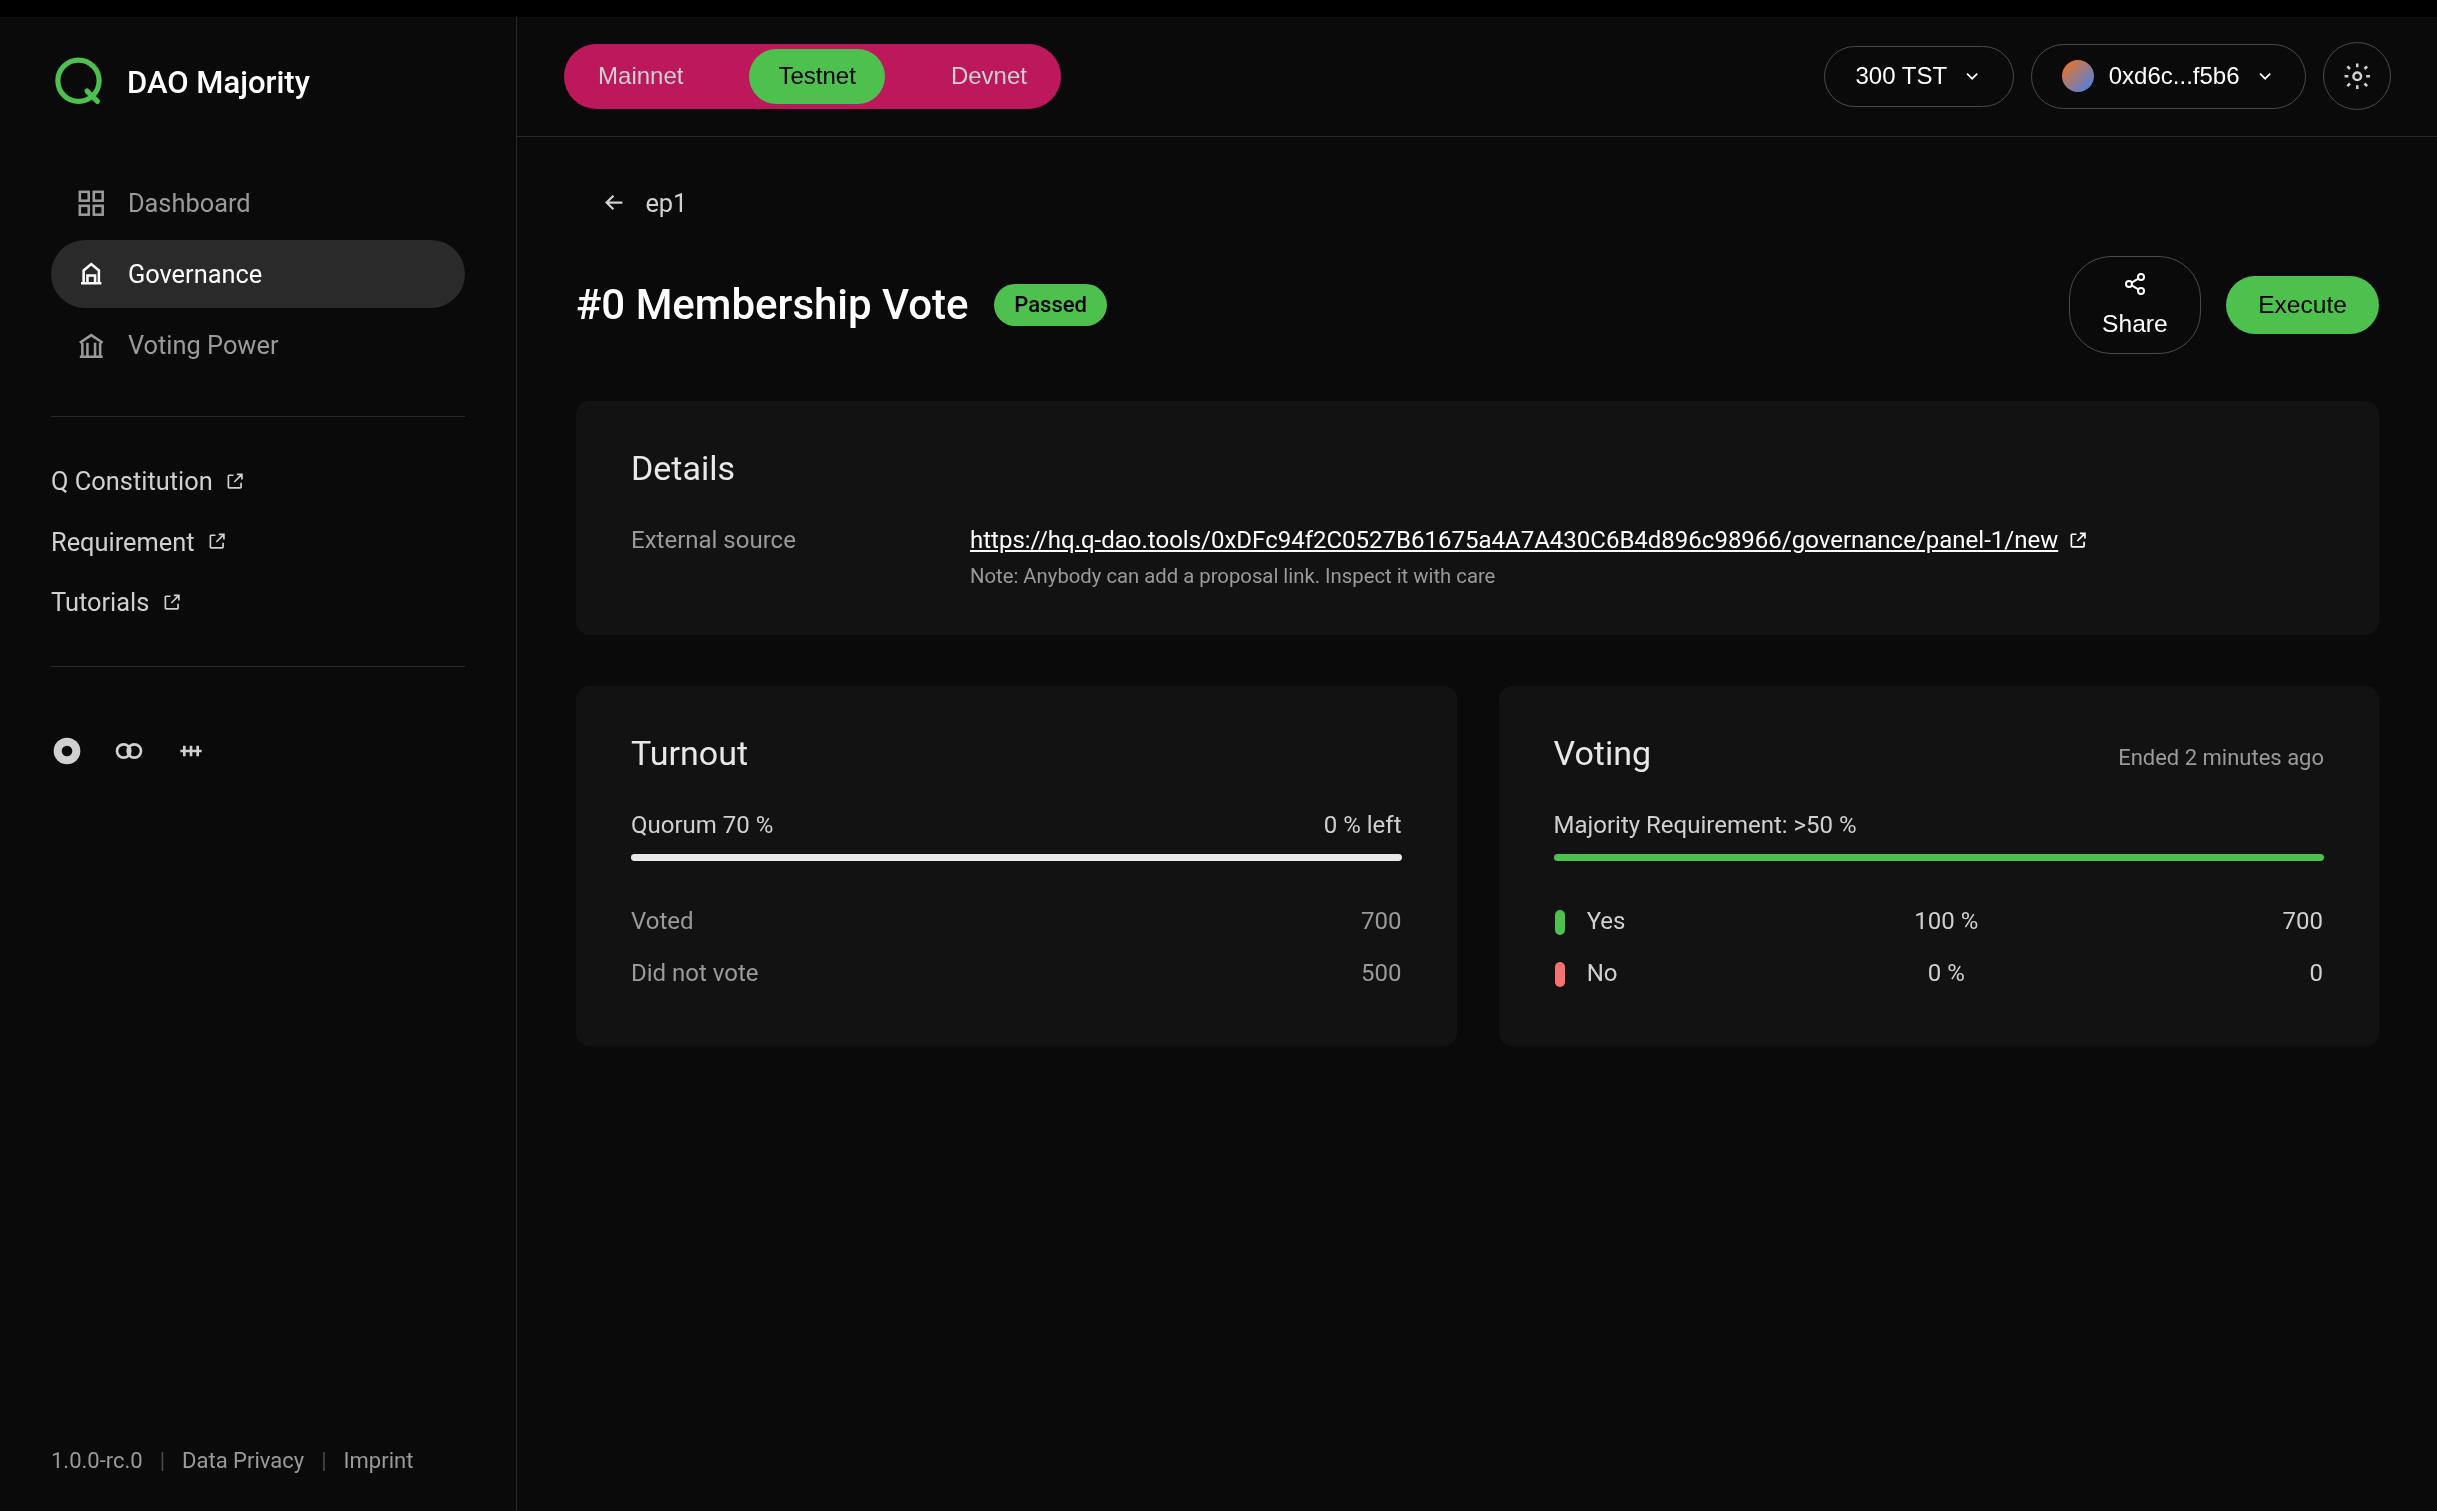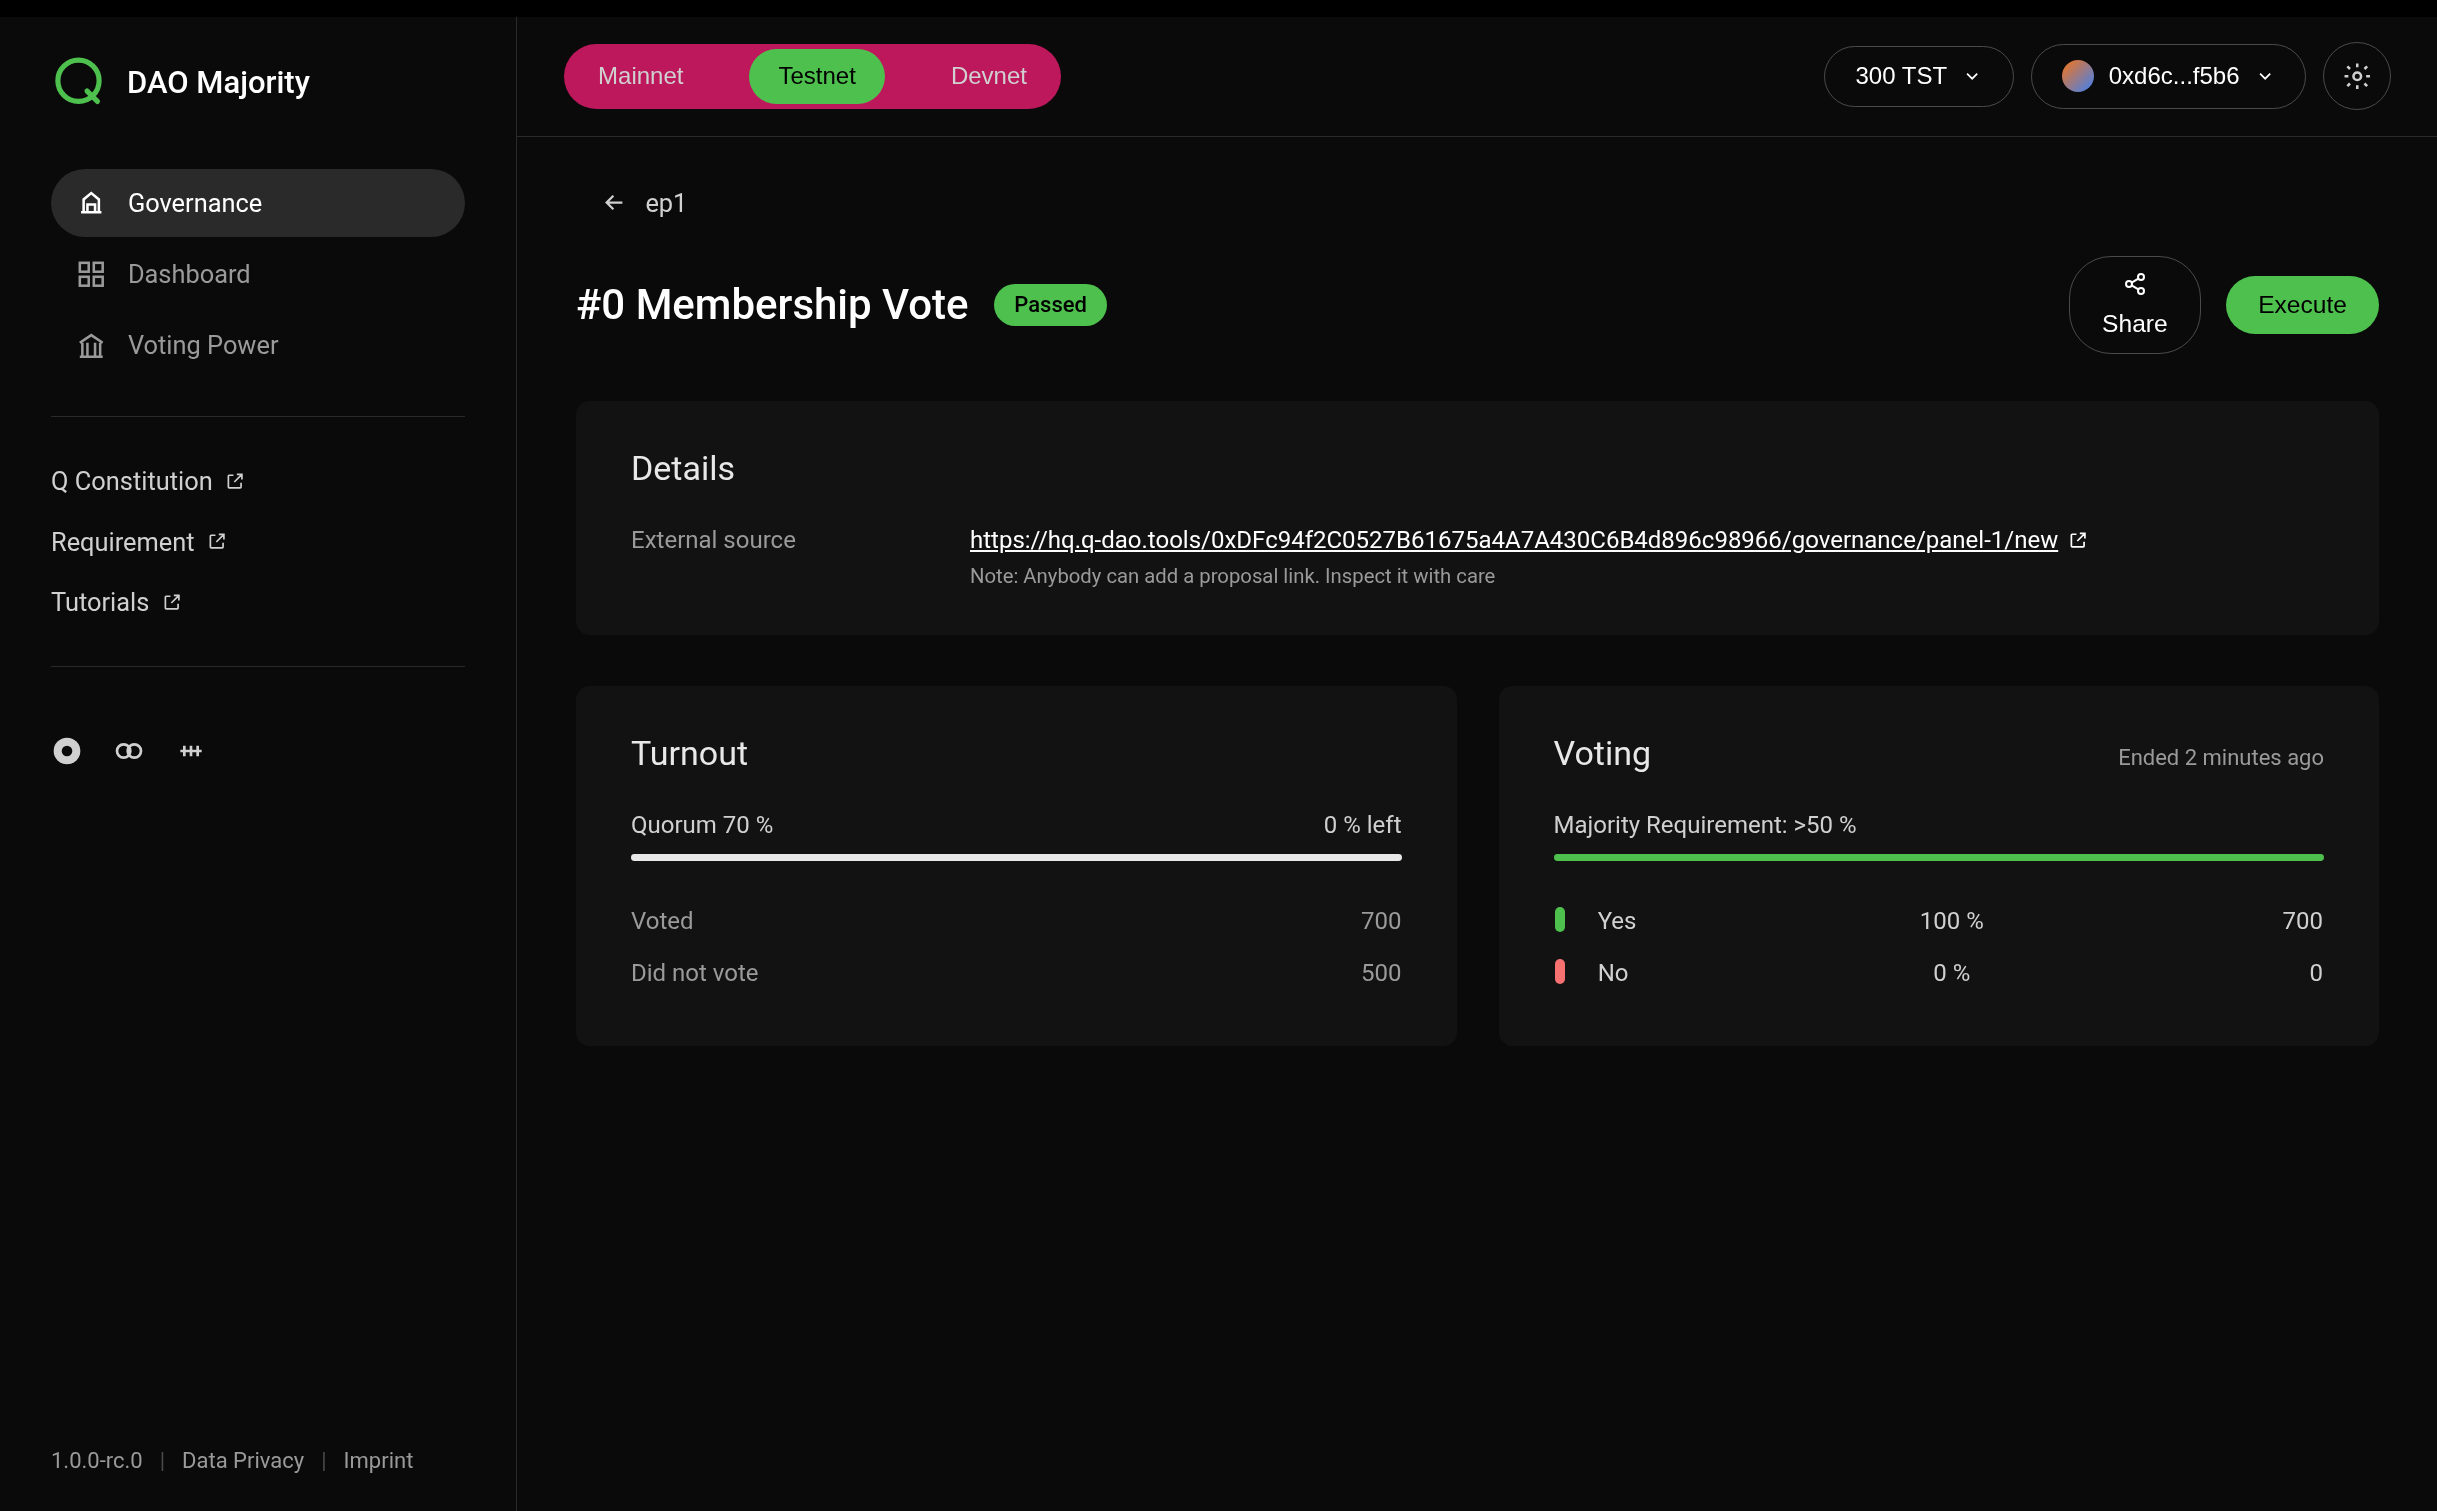--- a/index.html
+++ b/index.html
@@ -150,14 +150,6 @@
       <span class="logo-text">DAO Majority</span>
     </div>
 
-    <div class="nav-item active">
-      <span class="nav-icon">
-        <svg viewBox="0 0 24 24" width="30.5" height="30.5" fill="none" stroke="currentColor" stroke-width="2">
-            <path d="M4 19h16M6 19V9l6-5 6 5v10M9 19v-6h6v6"></path>
-          </svg>
-      </span>
-      <span>Governance</span>
-    </div>
     <div class="nav-item">
       <span class="nav-icon">
         <svg viewBox="0 0 24 24" width="30.5" height="30.5" fill="none" stroke="currentColor" stroke-width="2">
@@ -168,6 +160,14 @@
           </svg>
       </span>
       <span>Dashboard</span>
+    </div>
+    <div class="nav-item active">
+      <span class="nav-icon">
+        <svg viewBox="0 0 24 24" width="30.5" height="30.5" fill="none" stroke="currentColor" stroke-width="2">
+            <path d="M4 19h16M6 19V9l6-5 6 5v10M9 19v-6h6v6"></path>
+          </svg>
+      </span>
+      <span>Governance</span>
     </div>
     <div class="nav-item">
       <span class="nav-icon">

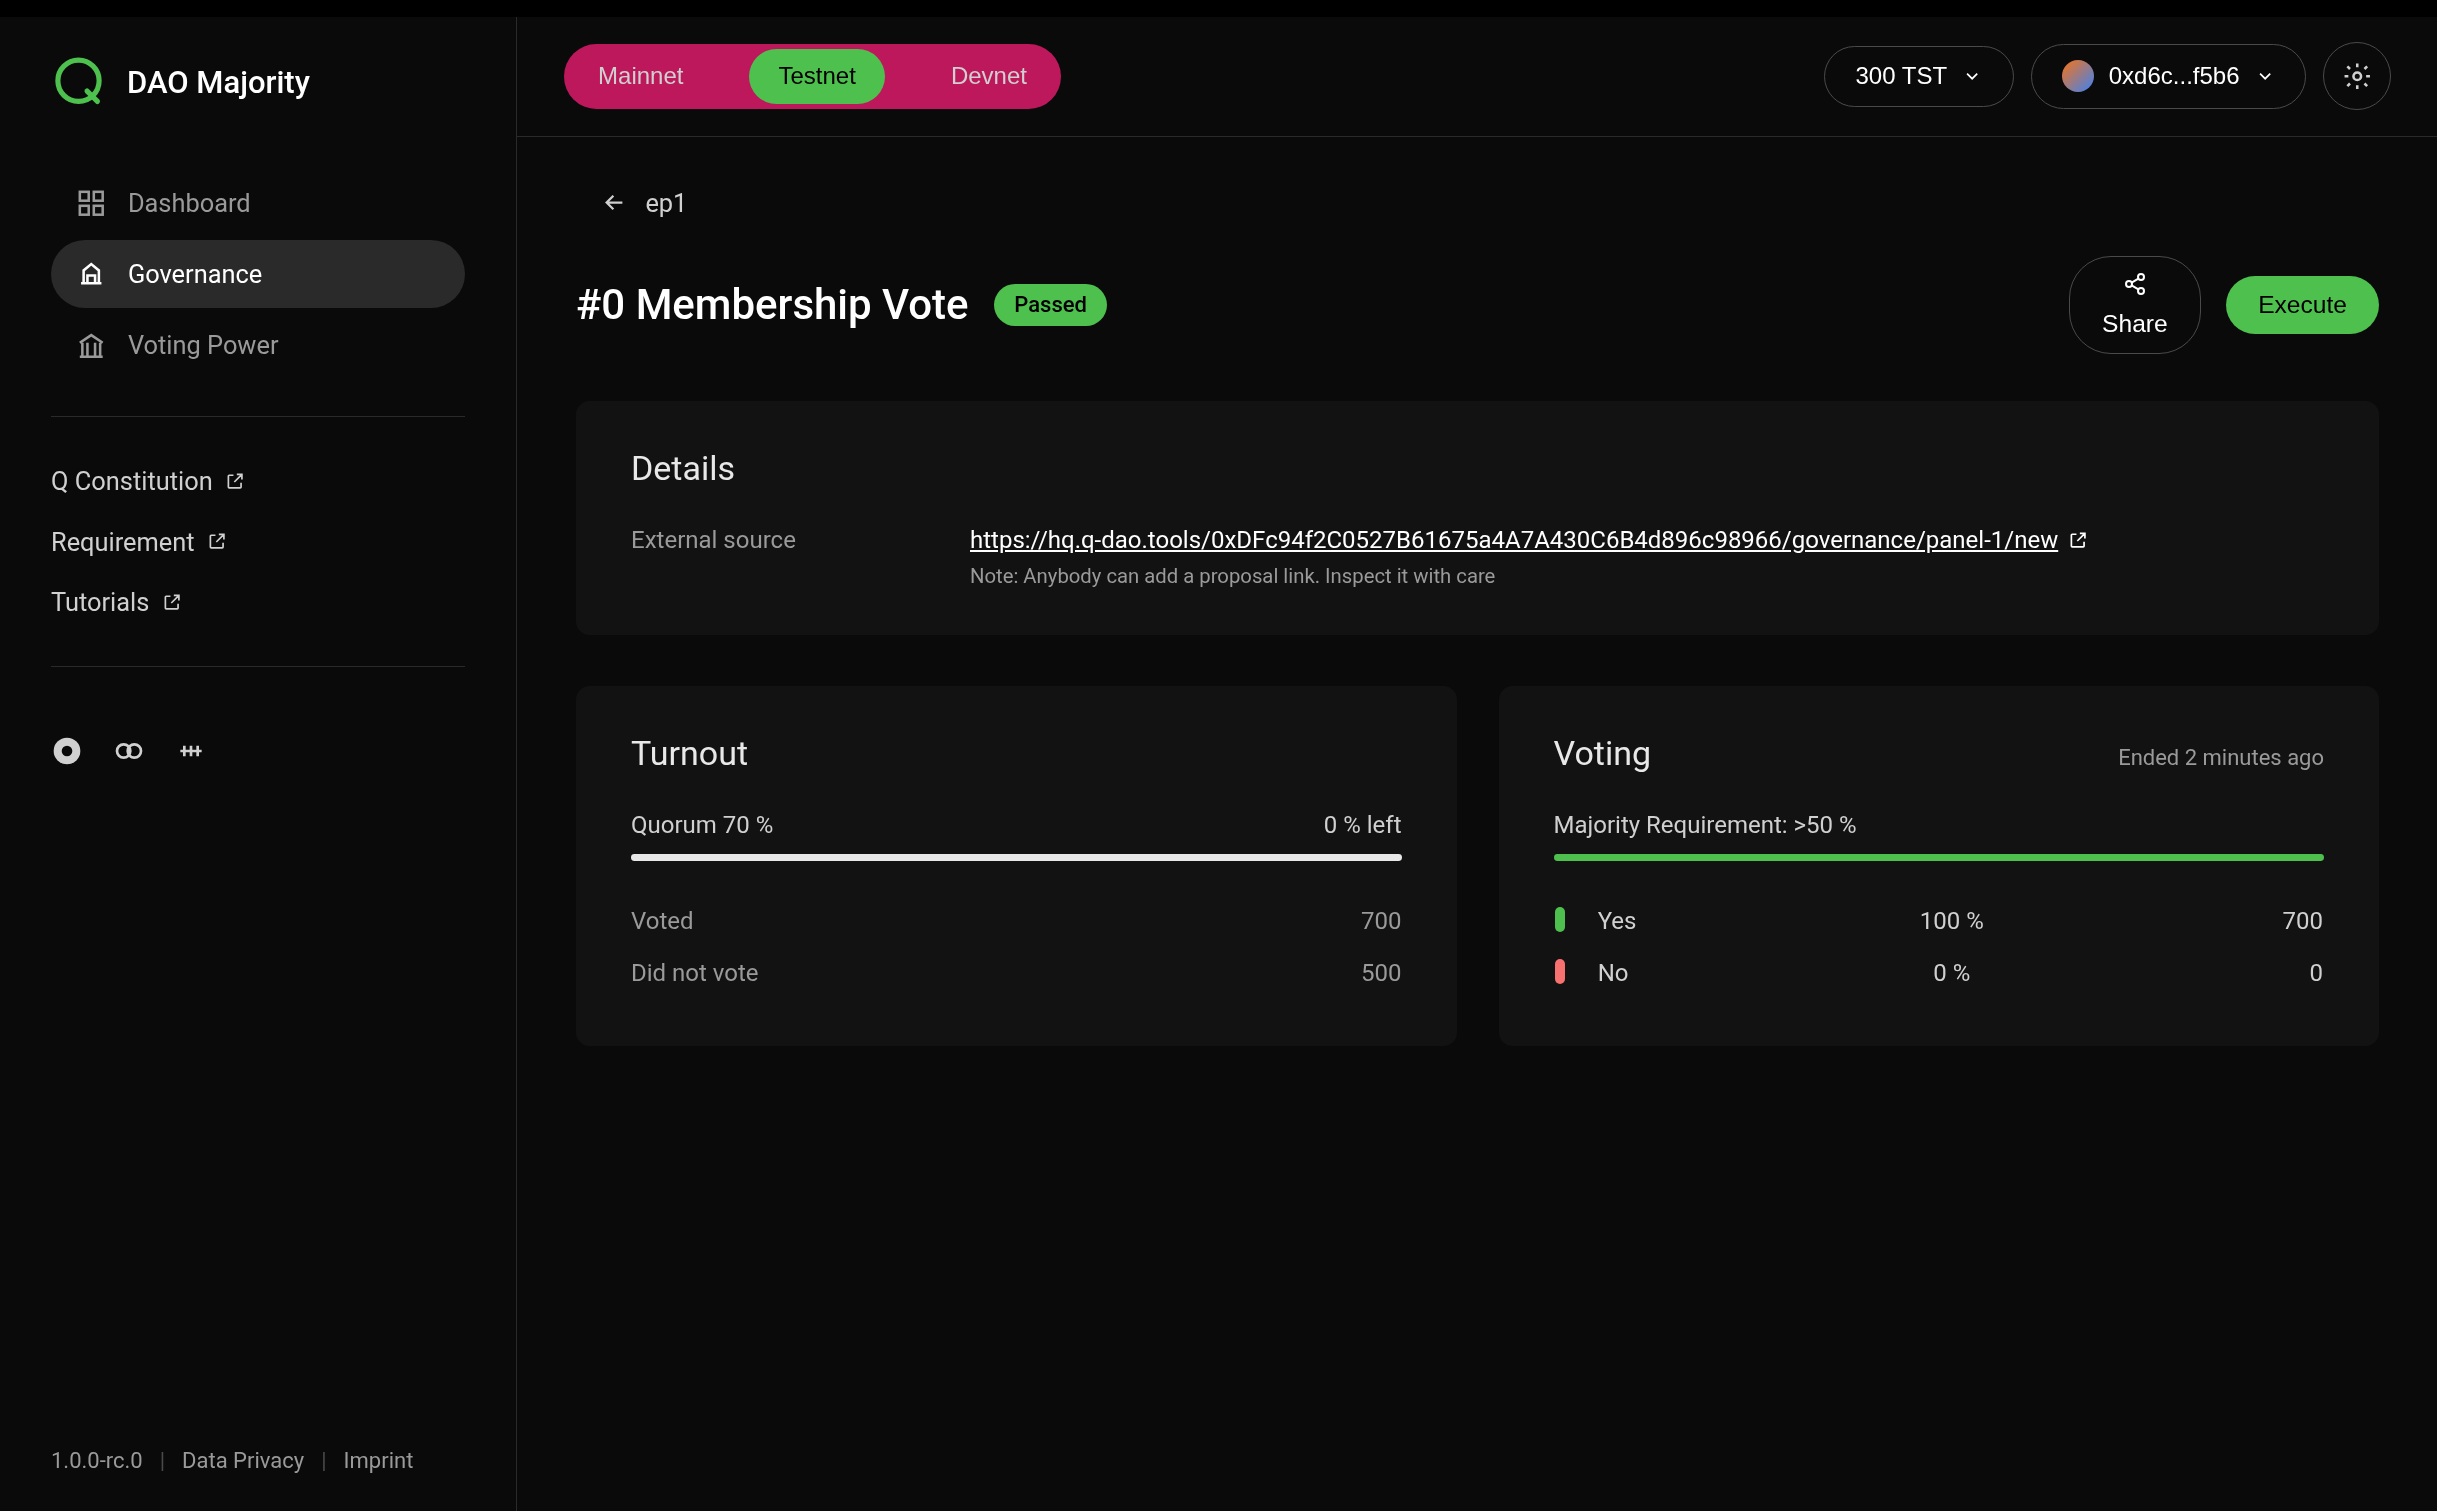--- a/index.html
+++ b/index.html
@@ -124,7 +124,7 @@
 .card-header { display: flex; justify-content: space-between; align-items: baseline; margin-bottom: 38px; }
 .card-subtitle { font-size: 22px; color: #9a9a9a; }
 .vote-row {
-  display: flex; align-items: flex-start; gap: 33px;
+  display: flex; align-items: flex-end; gap: 22px;
   font-size: 24px; color: #d0d0d0; padding: 12px 1px;
 }
 .vote-dot { width: 10.2px; height: 25.4px; border-radius: 5.1px; }

